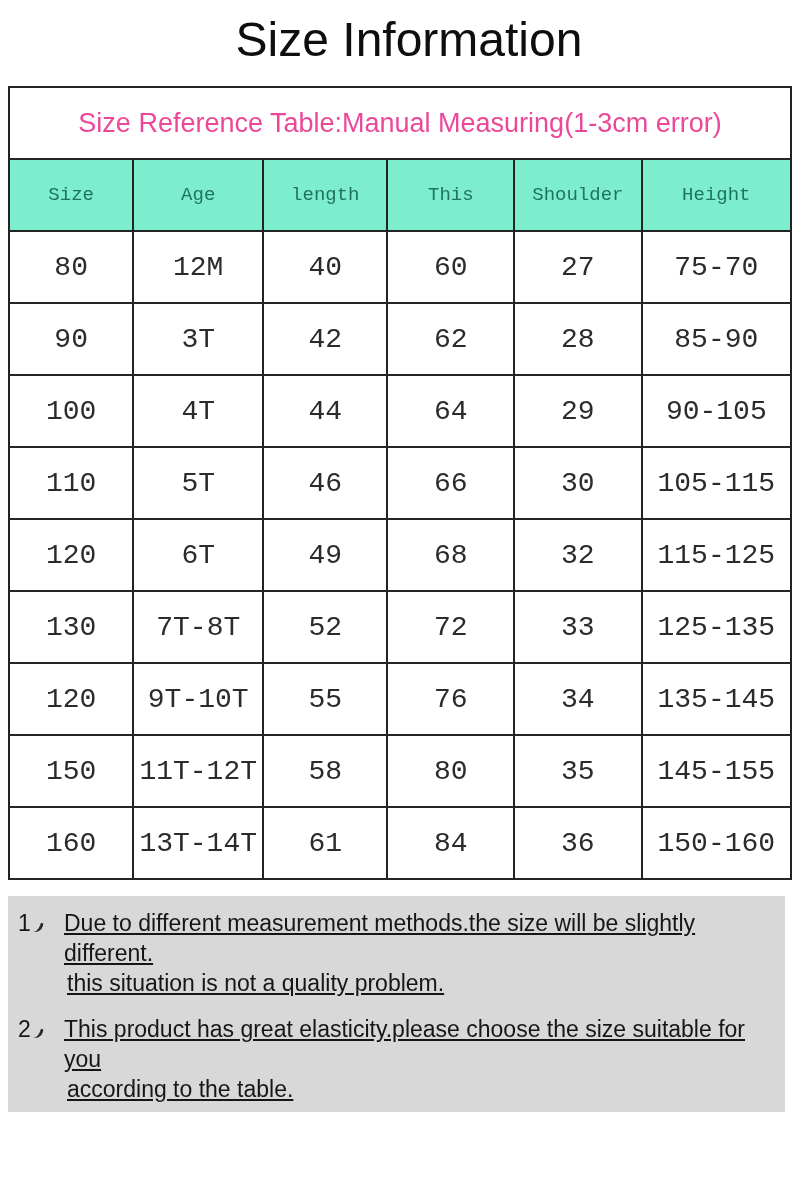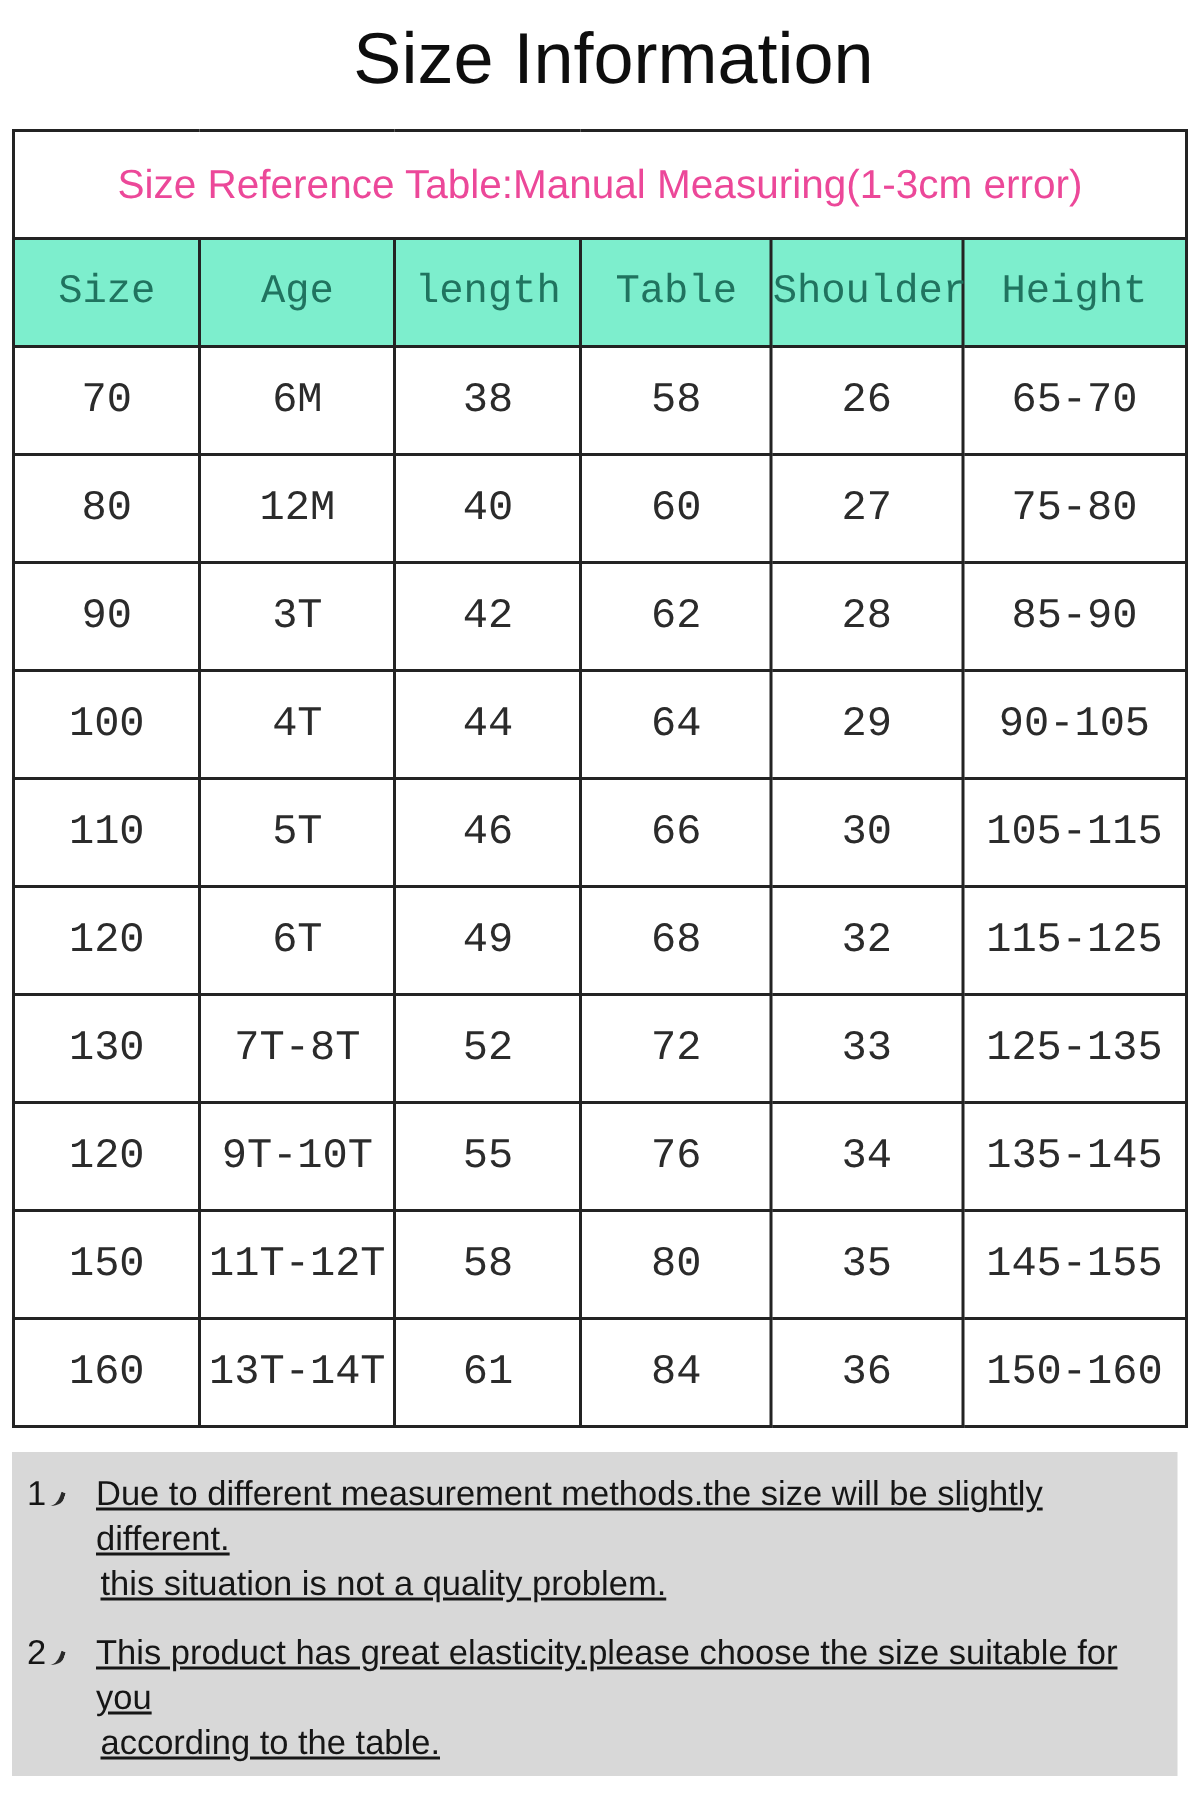--- a/index.html
+++ b/index.html
@@ -55,7 +55,7 @@
     background:var(--header-bg);
     color:var(--header-text);
     font-family:"Liberation Mono","DejaVu Sans Mono",monospace;
-    font-size:27px;
+    font-size:19px;
     font-weight:400;
   }
   table.size-table tbody td{

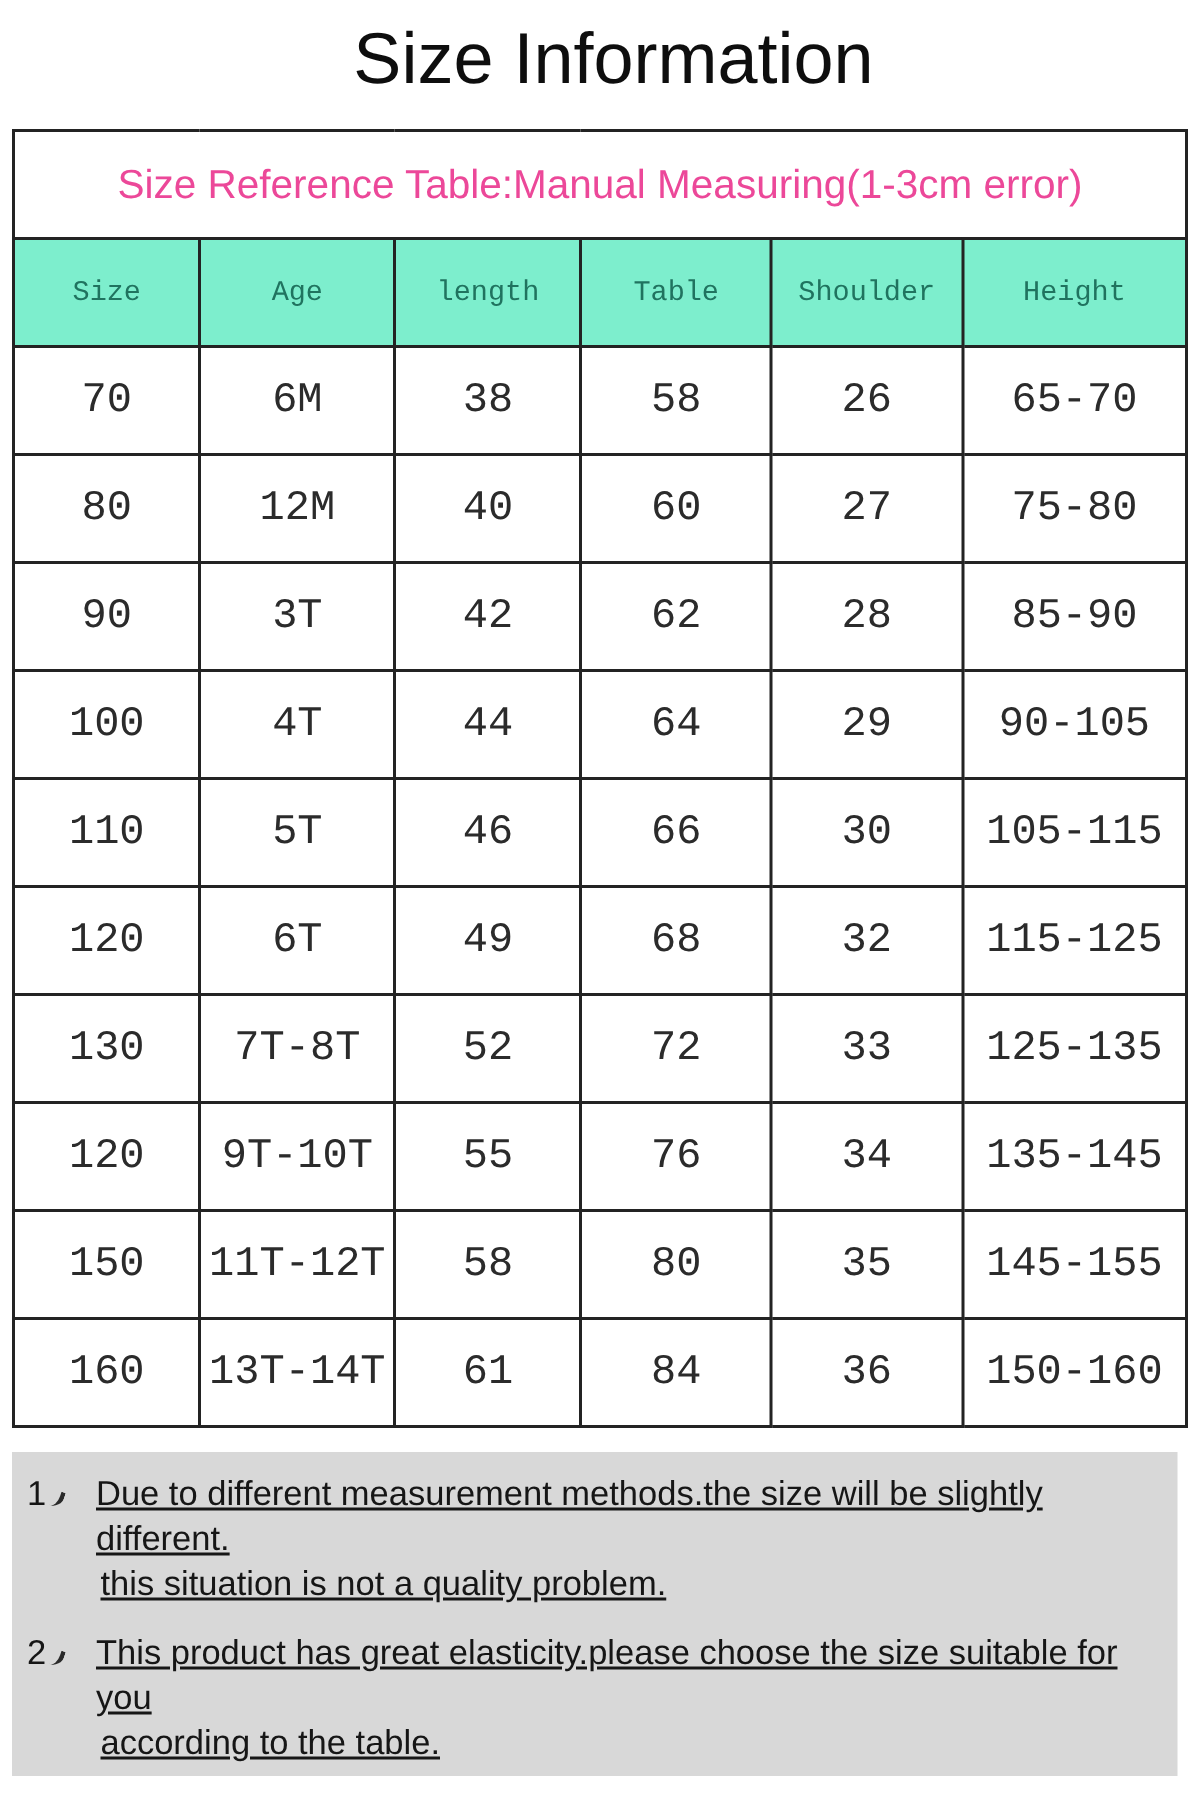--- a/index.html
+++ b/index.html
@@ -129,7 +129,7 @@
           <th>Size</th>
           <th>Age</th>
           <th>length</th>
-          <th>Table</th>
+          <th>This</th>
           <th>Shoulder</th>
           <th>Height</th>
         </tr>

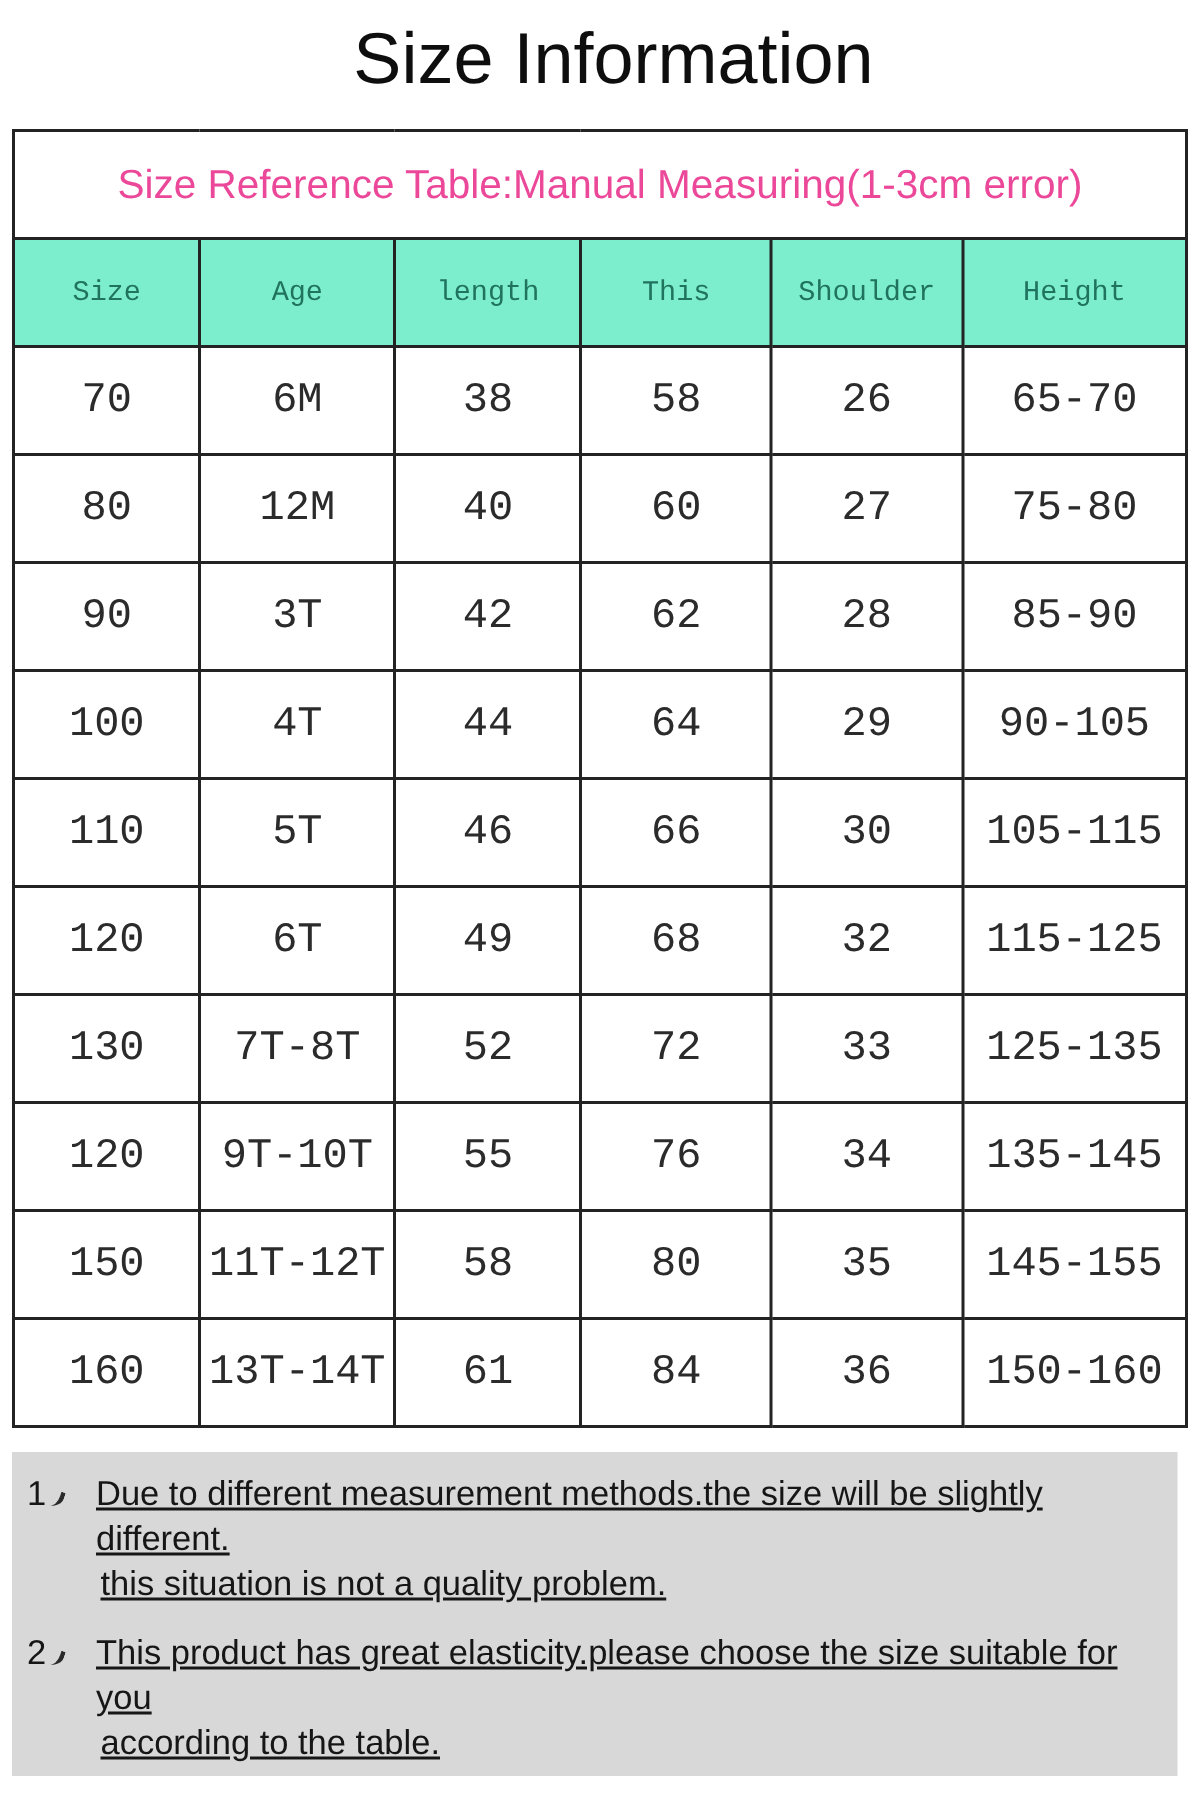--- a/index.html
+++ b/index.html
@@ -136,14 +136,6 @@
     </thead>
     <tbody>
         <tr>
-          <td>70</td>
-          <td>6M</td>
-          <td>38</td>
-          <td>58</td>
-          <td>26</td>
-          <td>65-70</td>
-        </tr>
-        <tr>
           <td>80</td>
           <td>12M</td>
           <td>40</td>

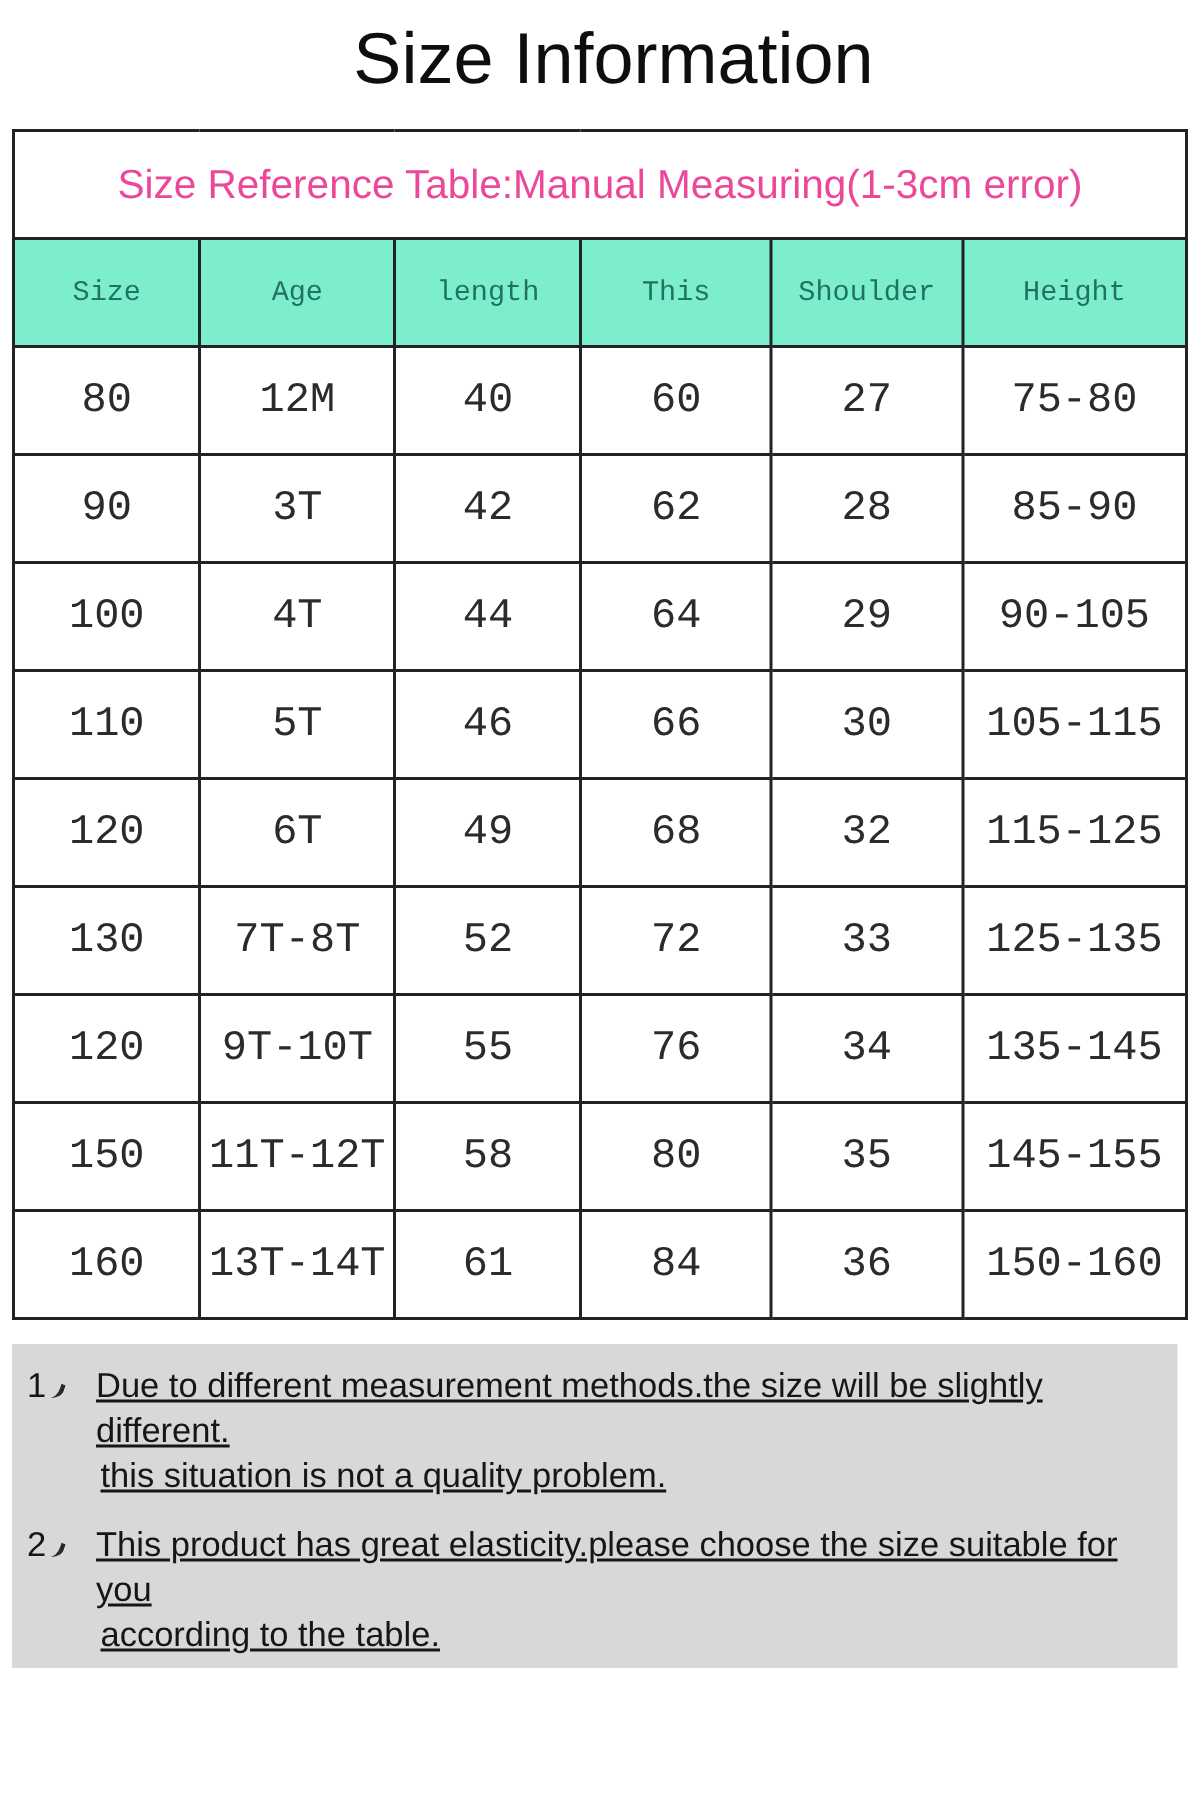--- a/index.html
+++ b/index.html
@@ -141,7 +141,7 @@
           <td>40</td>
           <td>60</td>
           <td>27</td>
-          <td>75-80</td>
+          <td>75-70</td>
         </tr>
         <tr>
           <td>90</td>

